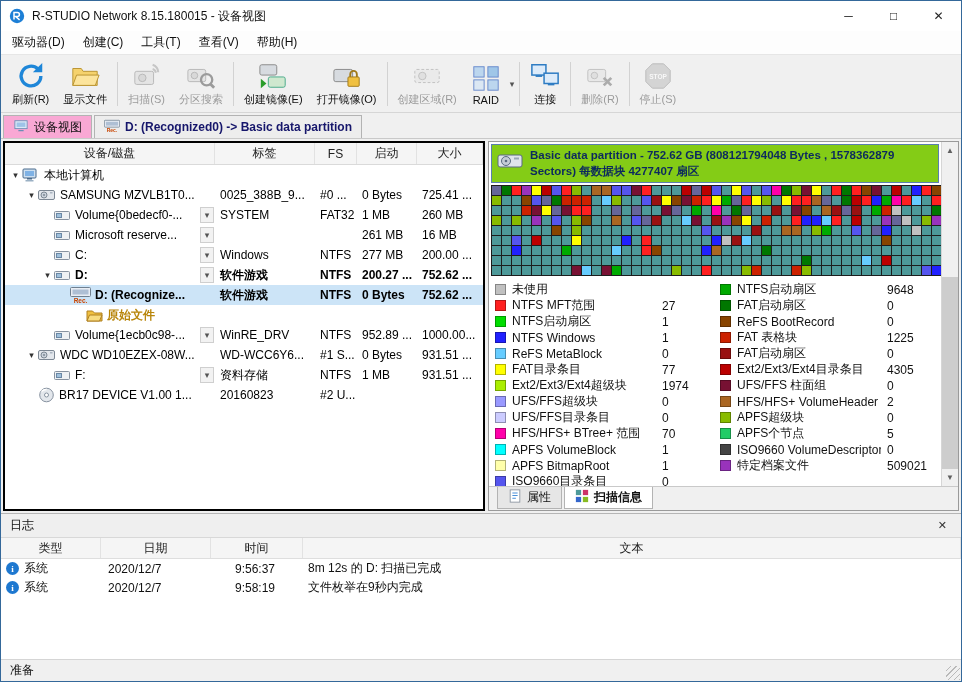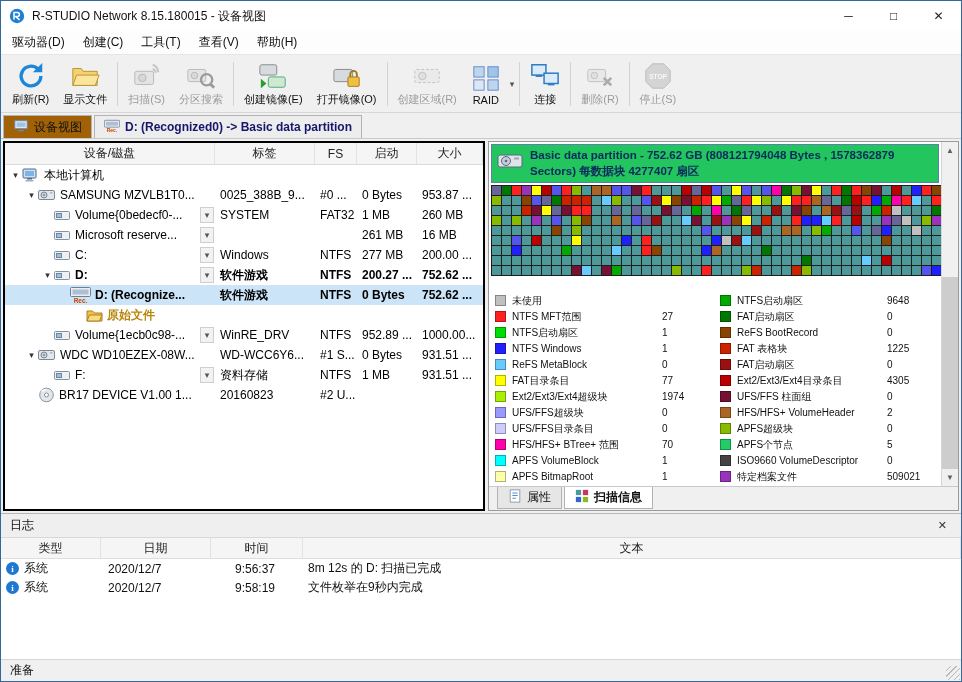--- a/index.html
+++ b/index.html
@@ -30,7 +30,7 @@
   
   .tabbar{height:26px;background:#f0f0f0;display:flex;align-items:flex-end;padding:2px 2px 0 2px;gap:2px;border-bottom:1px solid #c9c9c9;flex:0 0 auto;}
   .vtab{display:flex;align-items:center;gap:5px;height:23px;padding:0 9px;font-size:12px;border:1px solid #b3b3b3;border-bottom:none;background:#e4e4e4;color:#111;}
-  .vtab.active{background:#a16207;}
+  .vtab.active{background:#f9a8d4;}
   .vtab.mono{font-family:"DejaVu Sans Mono","Liberation Mono",monospace;font-weight:bold;color:#16166b;background:#ededed;}
   .vtab svg{width:16px;height:14px;}
 

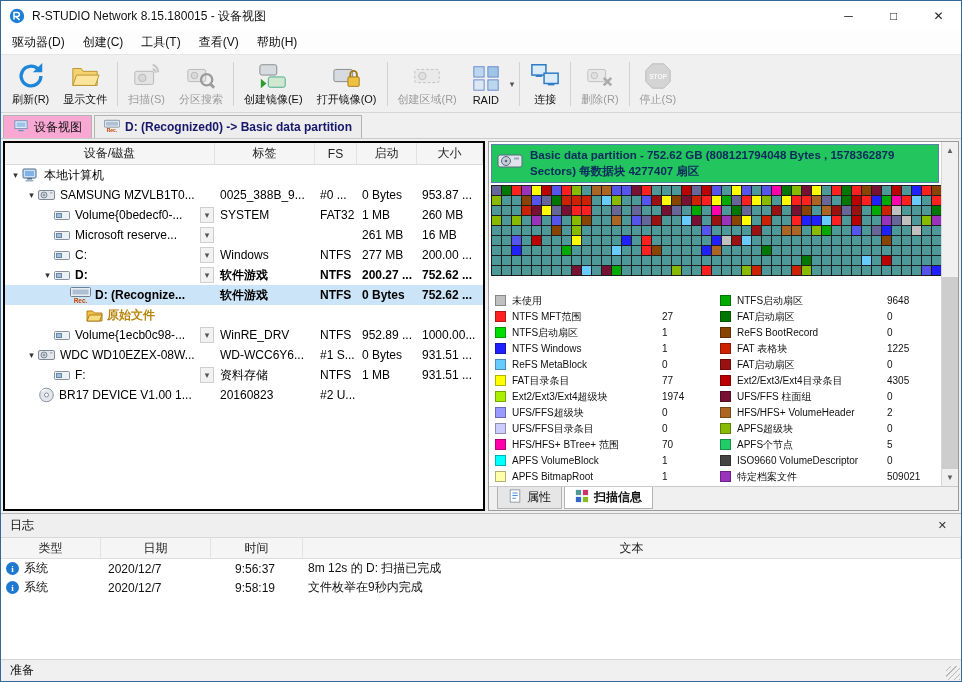--- a/index.html
+++ b/index.html
@@ -58,7 +58,7 @@
   .info-outer{flex:1;display:flex;flex-direction:column;border:1px solid #9a9a9a;background:#fff;min-width:0;overflow:hidden;}
   .info-row{flex:1;display:flex;min-height:0;}
   .info-content{flex:1;display:flex;flex-direction:column;overflow:hidden;min-width:0;}
-  .info-header{background:#22c55e;border:1px solid #5b7fae;color:#0c2a5e;font-family:"DejaVu Sans Mono","Liberation Mono",monospace;font-size:11.5px;font-weight:bold;padding:3px 5px;display:flex;gap:7px;margin:2px 2px 2px 2px;line-height:1.35;}
+  .info-header{background:#84cc16;border:1px solid #5b7fae;color:#0c2a5e;font-family:"DejaVu Sans Mono","Liberation Mono",monospace;font-size:11.5px;font-weight:bold;padding:3px 5px;display:flex;gap:7px;margin:2px 2px 2px 2px;line-height:1.35;}
   .info-header svg{width:26px;height:22px;flex:0 0 auto;margin-top:2px;}
   .scan-map{margin:0 2px;background:#1d1d1d;padding:1px;display:grid;grid-template-columns:repeat(45,9px);gap:1px;width:452px;}
   .blk{width:9px;height:9px;display:block;}

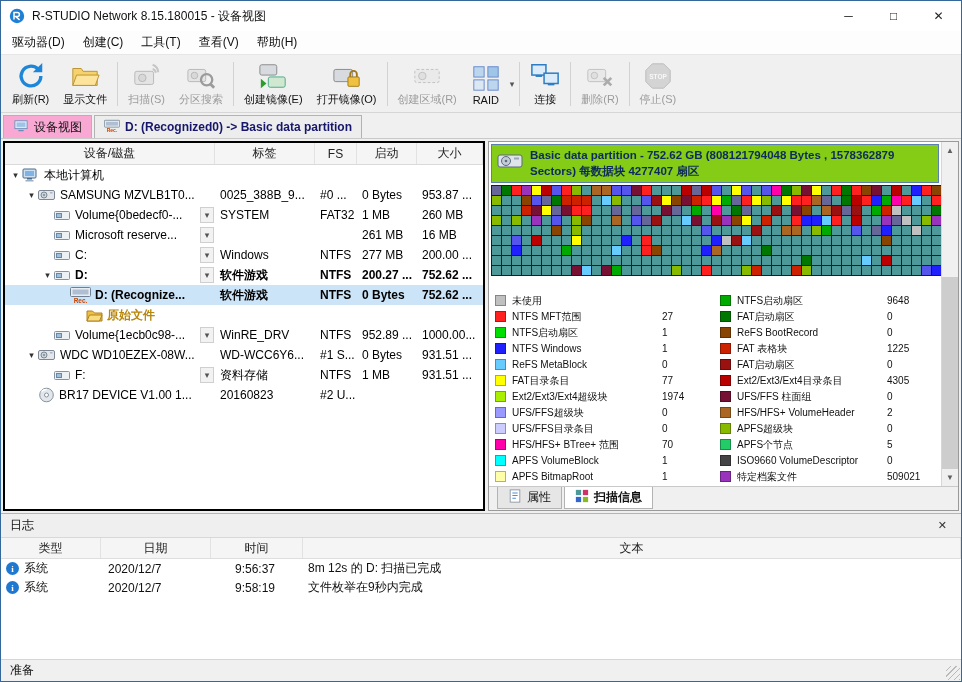--- a/index.html
+++ b/index.html
@@ -310,7 +310,7 @@
             <div class="tcell c1 pl">0025_388B_9...</div>
             <div class="tcell c2 pl">#0 ...</div>
             <div class="tcell c3 pl">0 Bytes</div>
-            <div class="tcell c4 pl">953.87 ...</div>
+            <div class="tcell c4 pl">725.41 ...</div>
           </div>
           <div class="trow">
             <div class="tcell name c0" style="padding-left:36px">

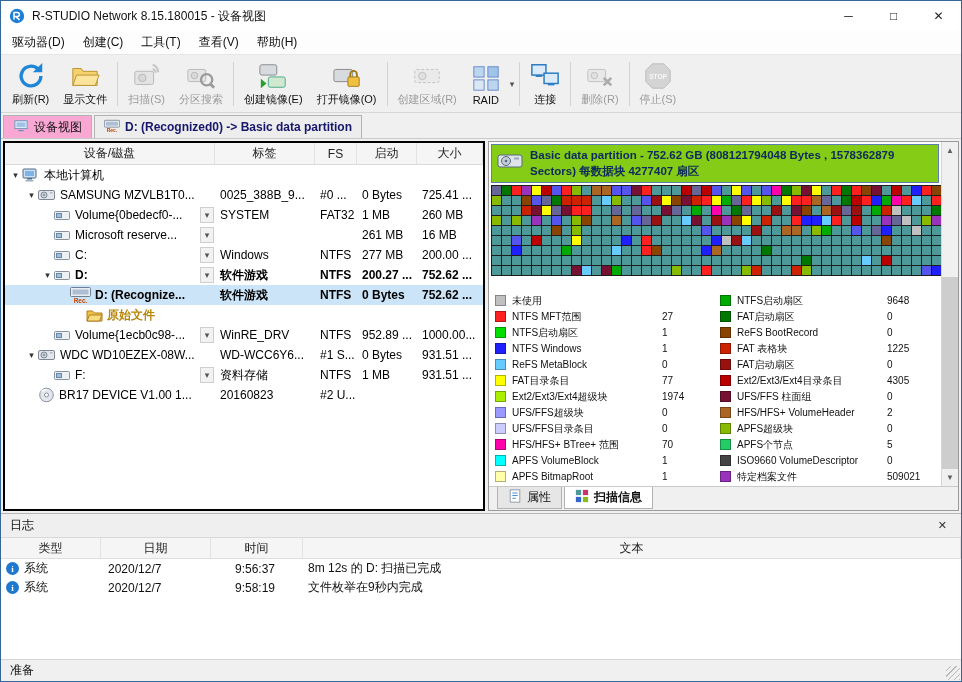--- a/index.html
+++ b/index.html
@@ -62,7 +62,7 @@
   .info-header svg{width:26px;height:22px;flex:0 0 auto;margin-top:2px;}
   .scan-map{margin:0 2px;background:#1d1d1d;padding:1px;display:grid;grid-template-columns:repeat(45,9px);gap:1px;width:452px;}
   .blk{width:9px;height:9px;display:block;}
-  .legend{display:flex;padding:18px 6px 0 6px;gap:10px;font-family:"DejaVu Sans Mono","Liberation Mono",monospace;font-size:10px;color:#111;}
+  .legend{display:flex;padding:7px 6px 0 6px;gap:10px;font-family:"DejaVu Sans Mono","Liberation Mono",monospace;font-size:12px;color:#111;}
   .legcol{flex:1;display:flex;flex-direction:column;gap:3px;min-width:0;}
   .legrow{display:flex;align-items:center;gap:6px;height:13px;}
   .sw{width:11px;height:11px;flex:0 0 auto;border:1px solid rgba(0,0,0,.3);}

